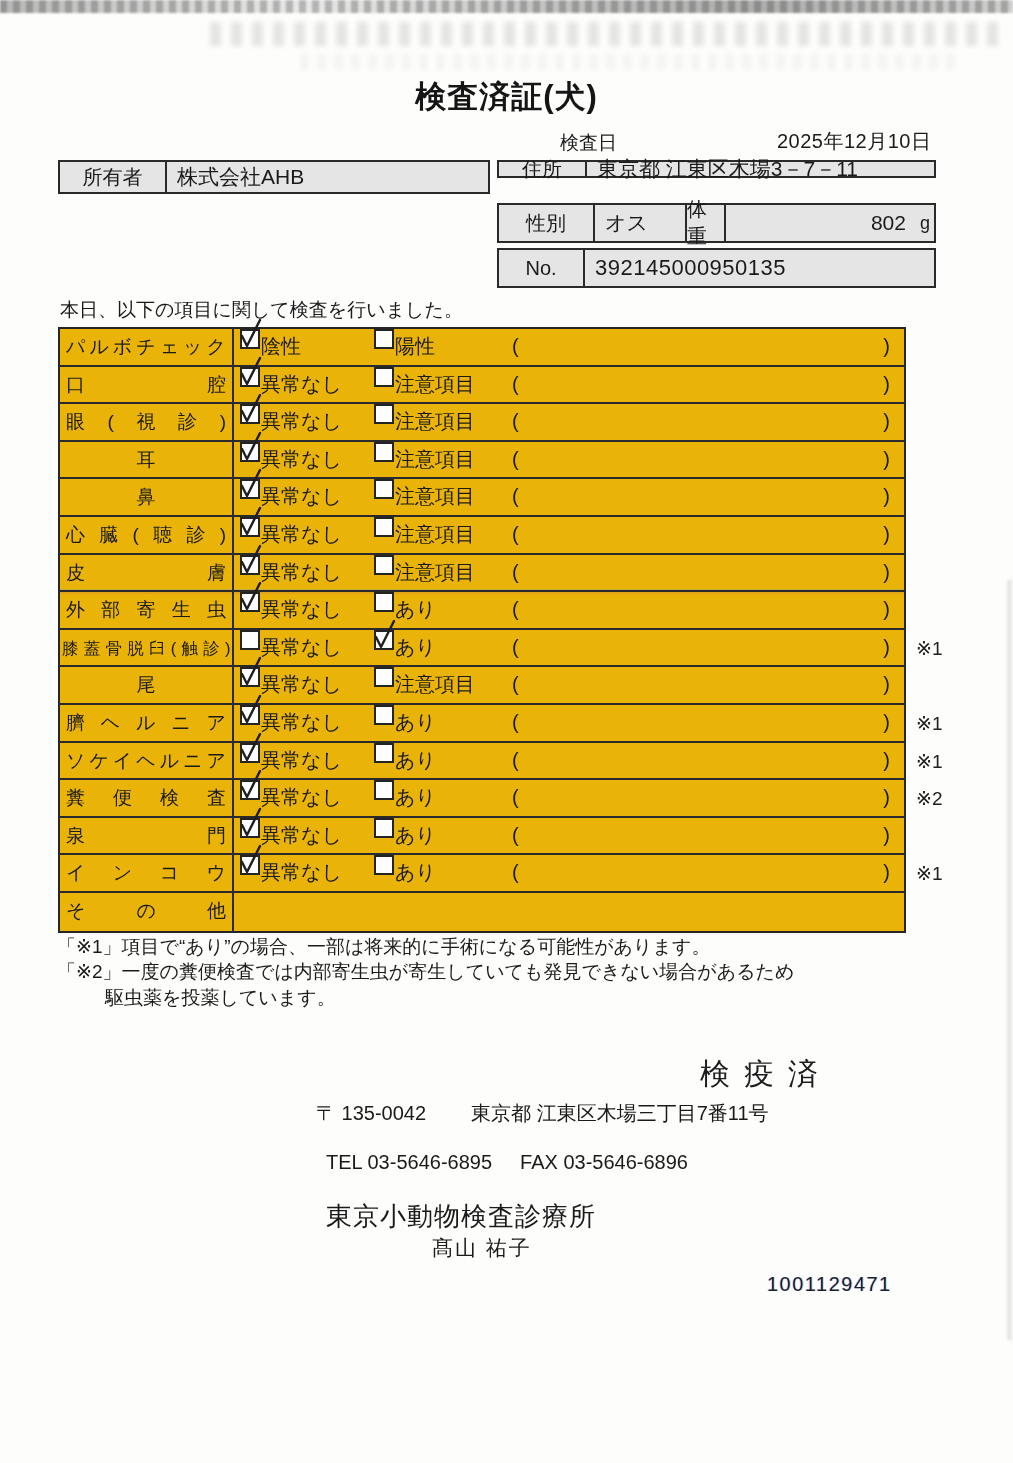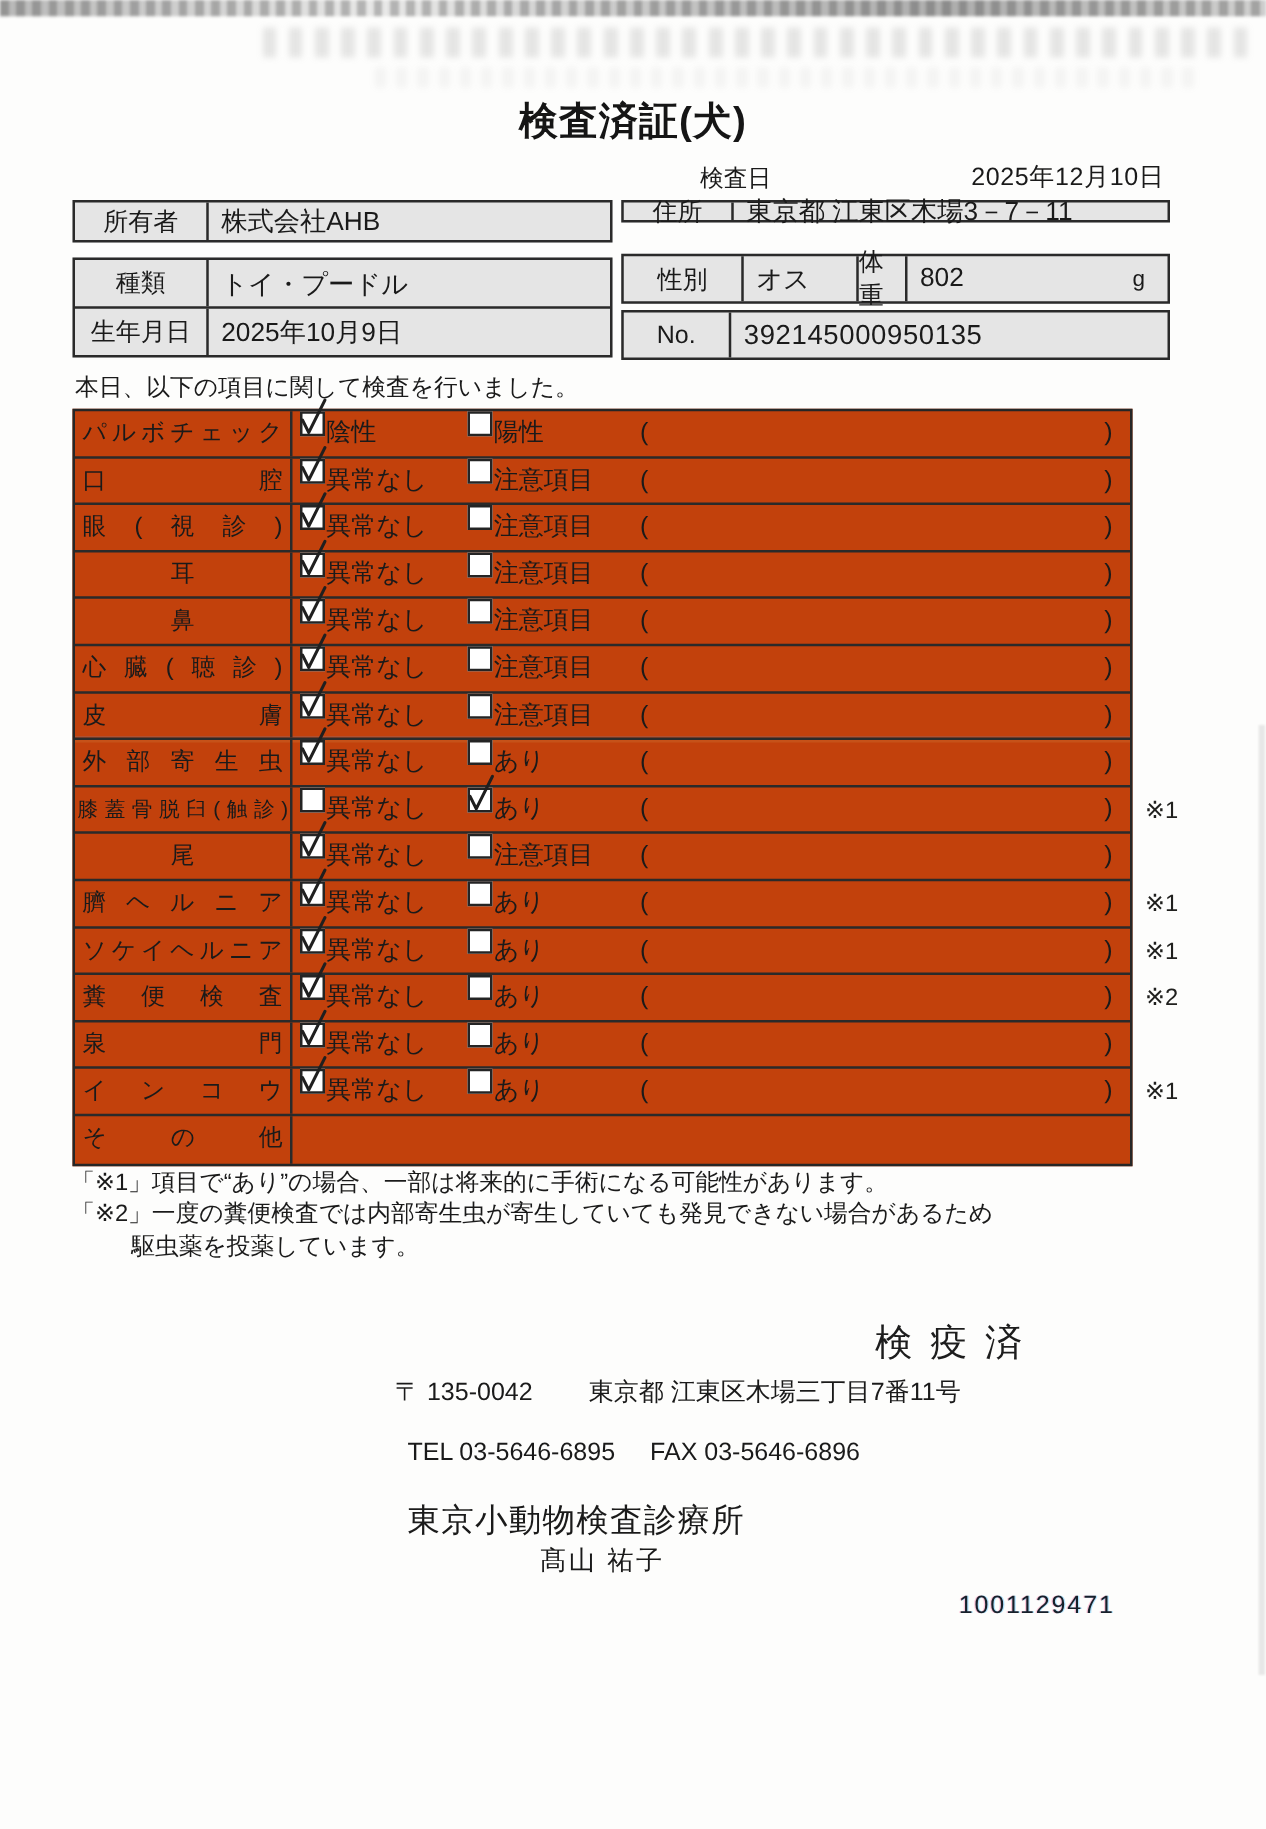--- a/index.html
+++ b/index.html
@@ -115,16 +115,6 @@
     <div class="val">東京都 江東区木場3－7－11</div>
   </div>
 
-  <div class="hbox" style="left:58px;top:206px;width:432px;height:80px;flex-direction:column;">
-    <div style="display:flex;flex:1 1 50%;border-bottom:2px solid #2a2a2a;">
-      <div class="lbl" style="width:107px;">種類</div>
-      <div class="val">トイ・プードル</div>
-    </div>
-    <div style="display:flex;flex:1 1 50%;">
-      <div class="lbl" style="width:107px;">生年月日</div>
-      <div class="val">2025年10月9日</div>
-    </div>
-  </div>
 
   <div class="hbox" style="left:497px;top:203px;width:439px;height:40px;">
     <div class="lbl" style="width:96px;">性別</div>

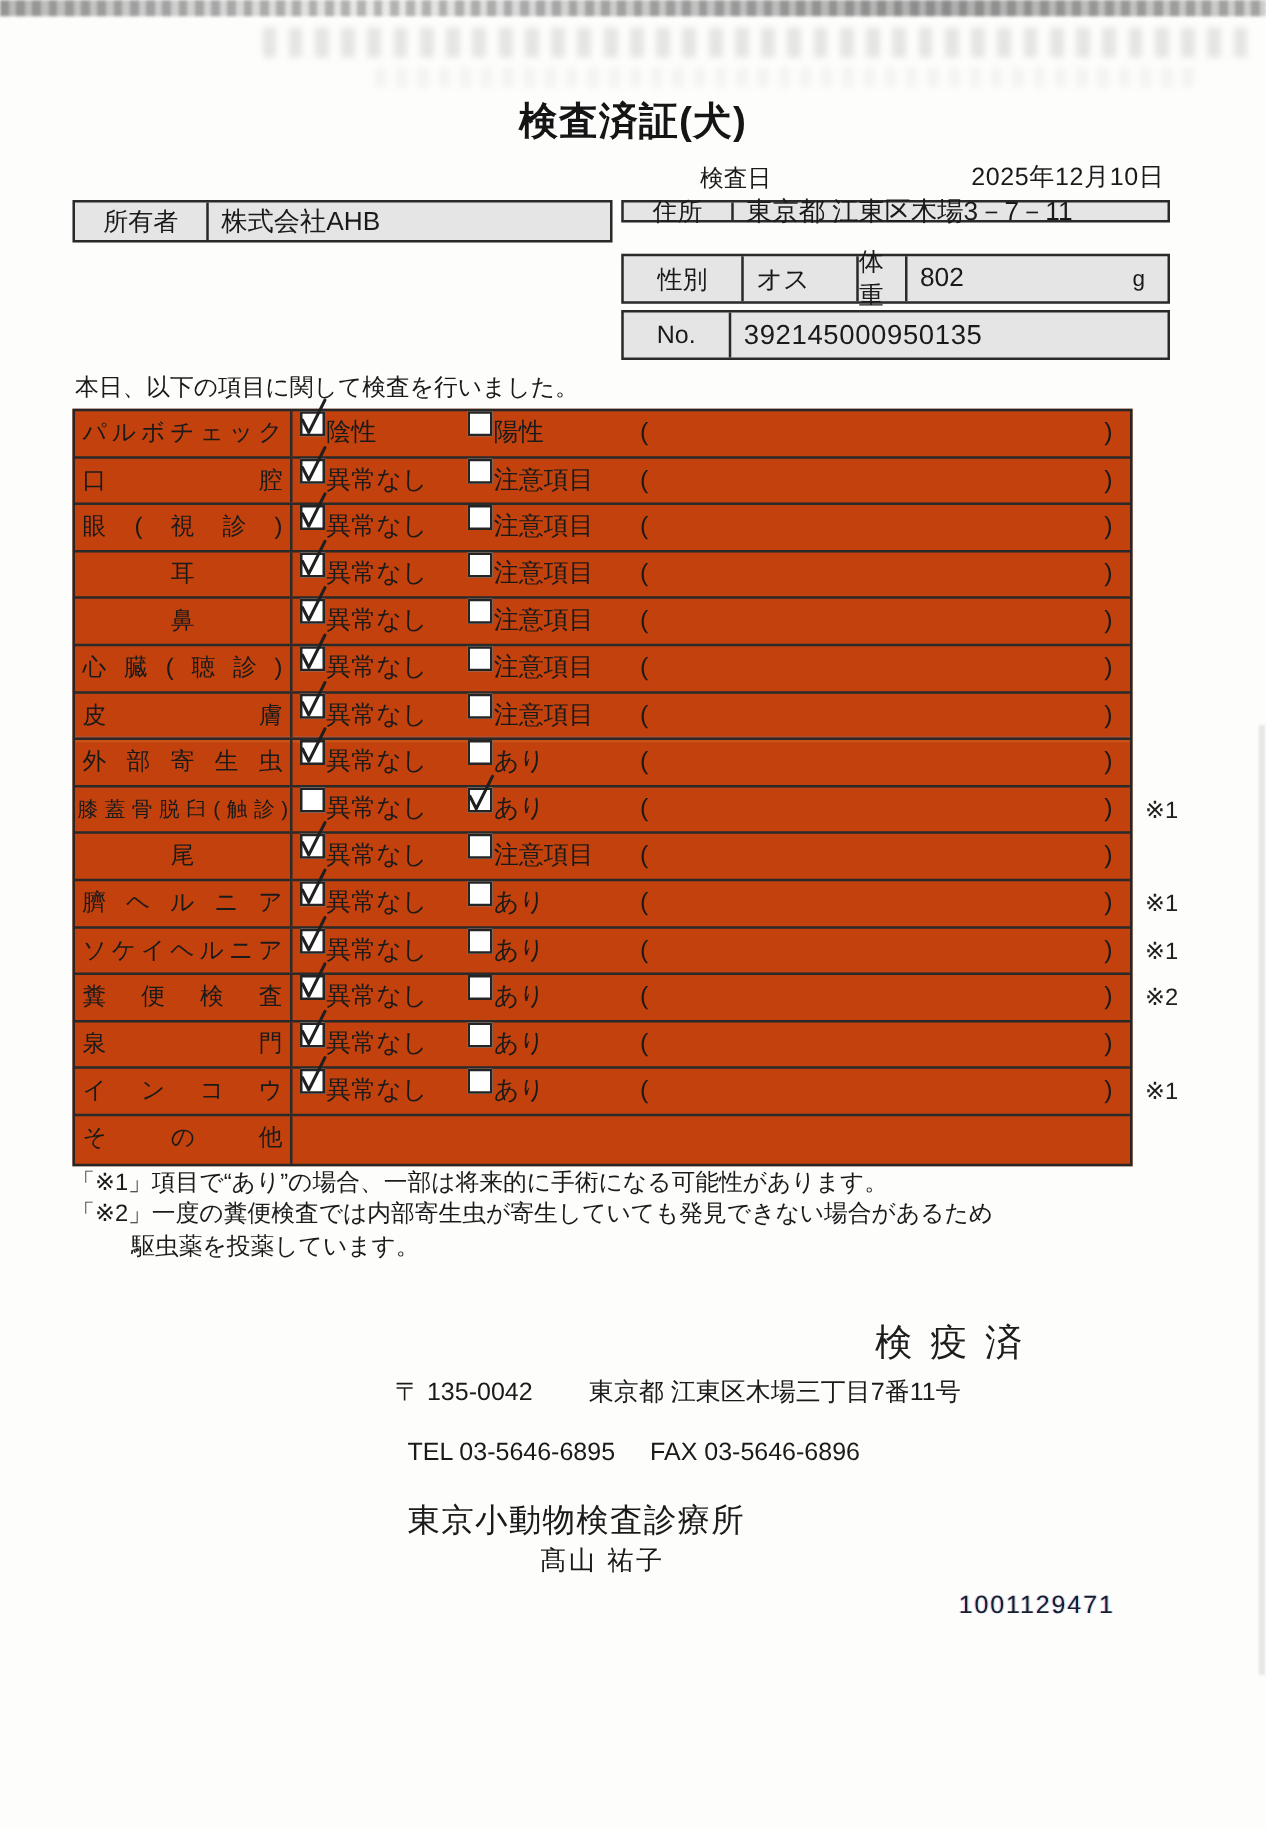--- a/index.html
+++ b/index.html
@@ -48,7 +48,7 @@
     display:flex;align-items:center;box-sizing:border-box;
     padding-left:10px;font-size:21px;flex:1 1 auto;white-space:nowrap;
   }
-  .hbox .val.right{justify-content:space-between;padding-right:18px;}
+  .hbox .val.right{justify-content:flex-end;padding-right:4px;}
   .unit{font-size:18px;margin-left:14px;}
   .no-lbl{font-size:18px;}
   

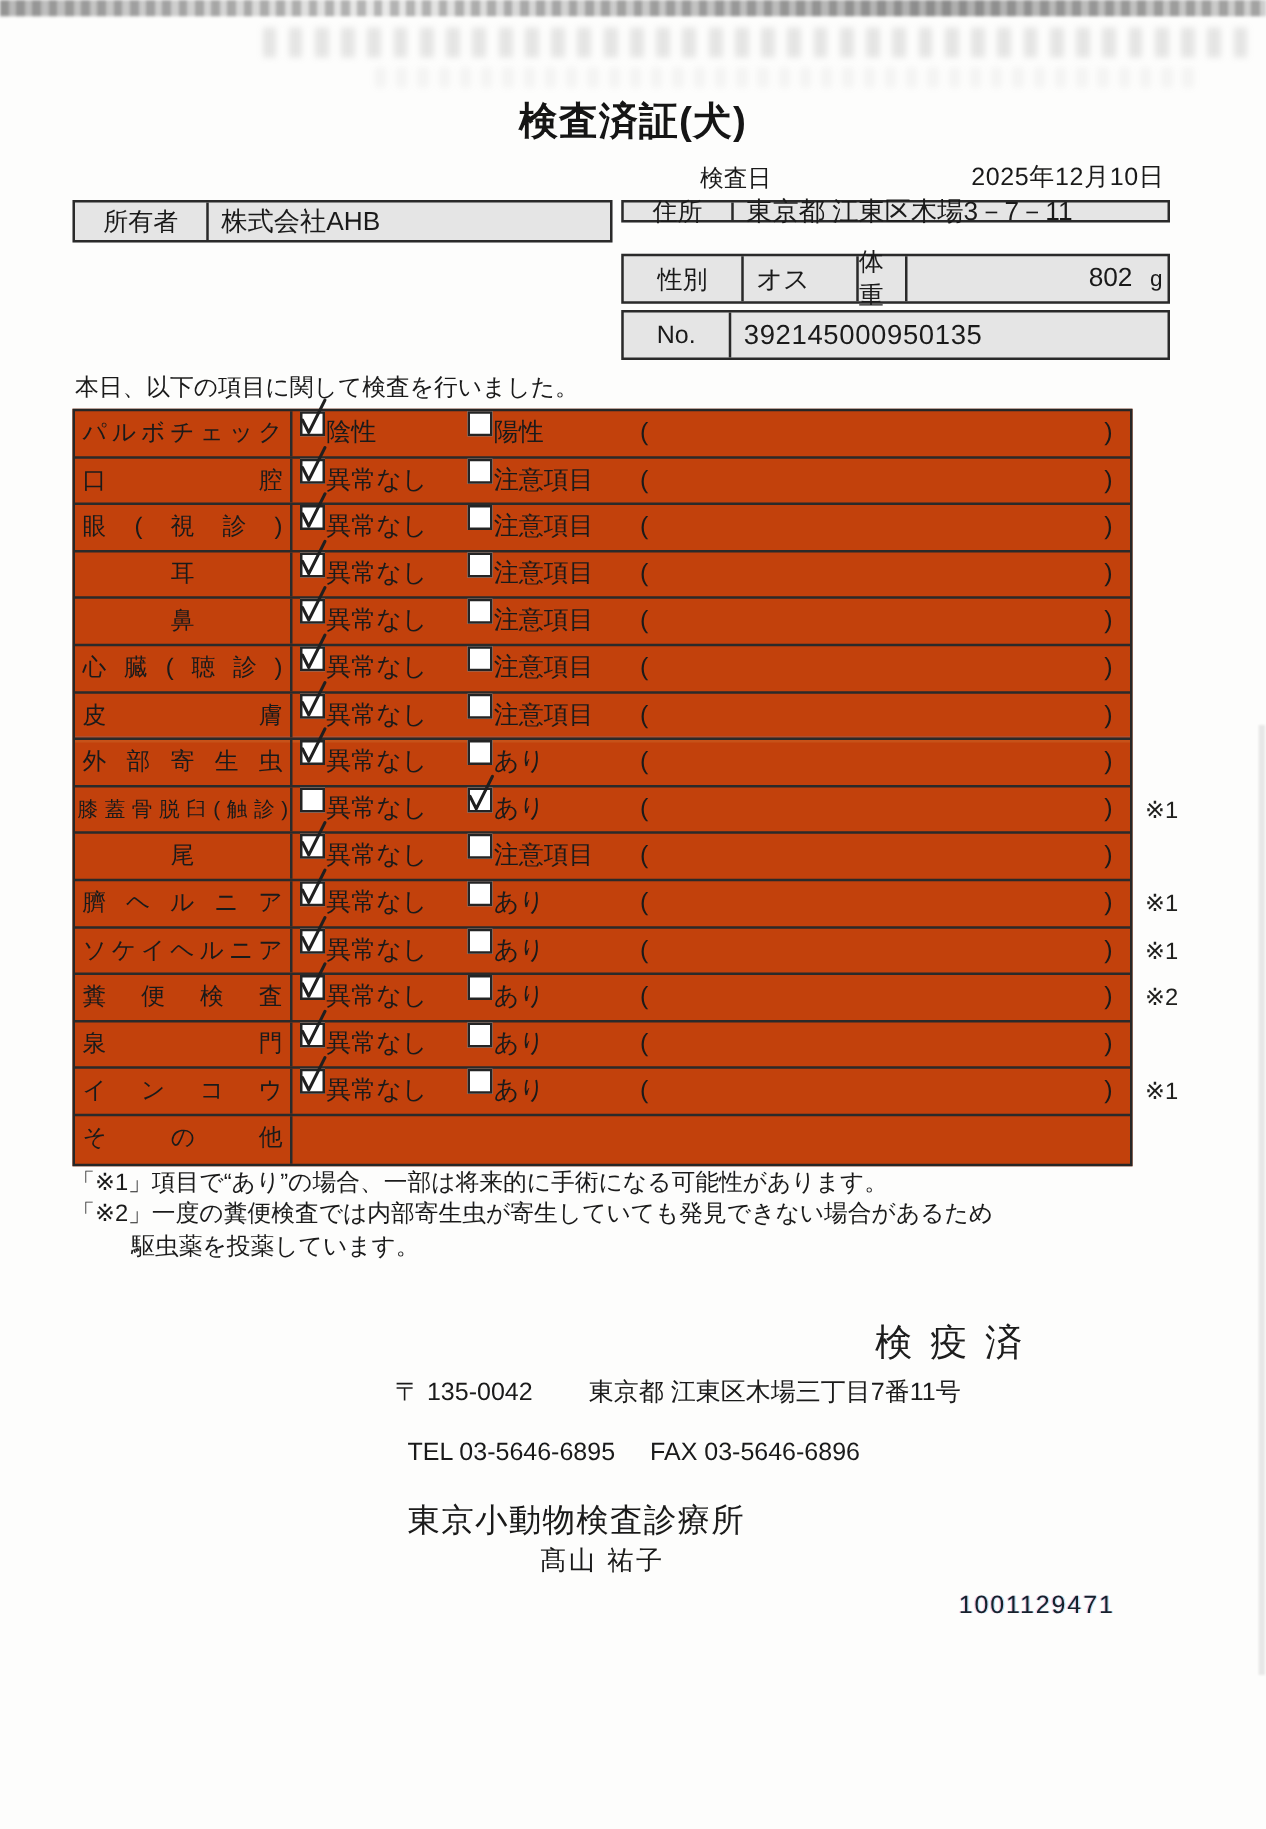--- a/index.html
+++ b/index.html
@@ -56,7 +56,7 @@
   
   .etable{
     position:absolute;top:327px;left:58px;width:848px;
-    border:2px solid #262626;box-sizing:border-box;background:#c2410c;
+    border:2px solid #262626;box-sizing:border-box;background:#eab308;
   }
   .trow{position:relative;display:flex;height:37.6px;box-sizing:border-box;border-bottom:2px solid #2a2a2a;}
   .trow:last-child{border-bottom:none;}

